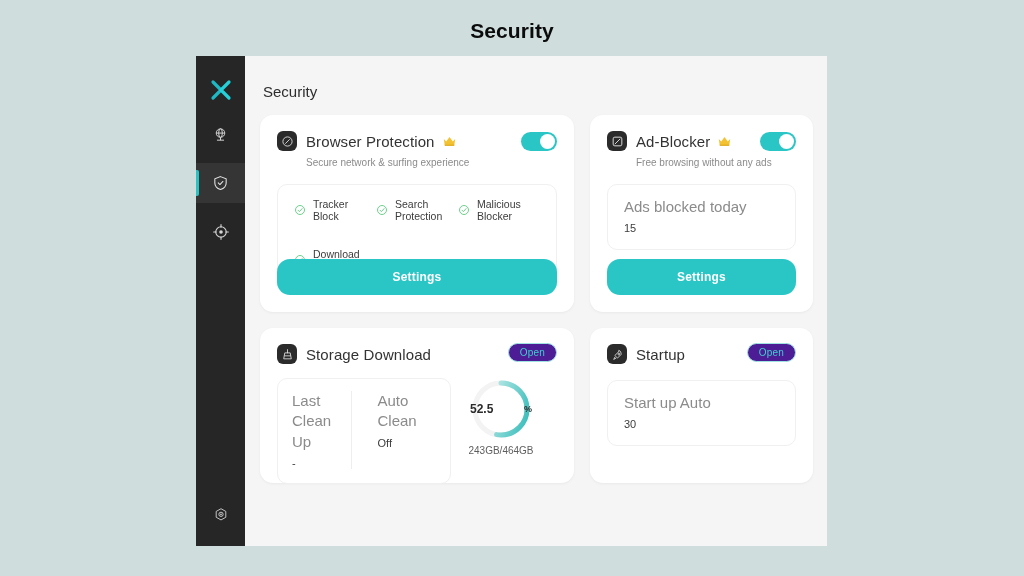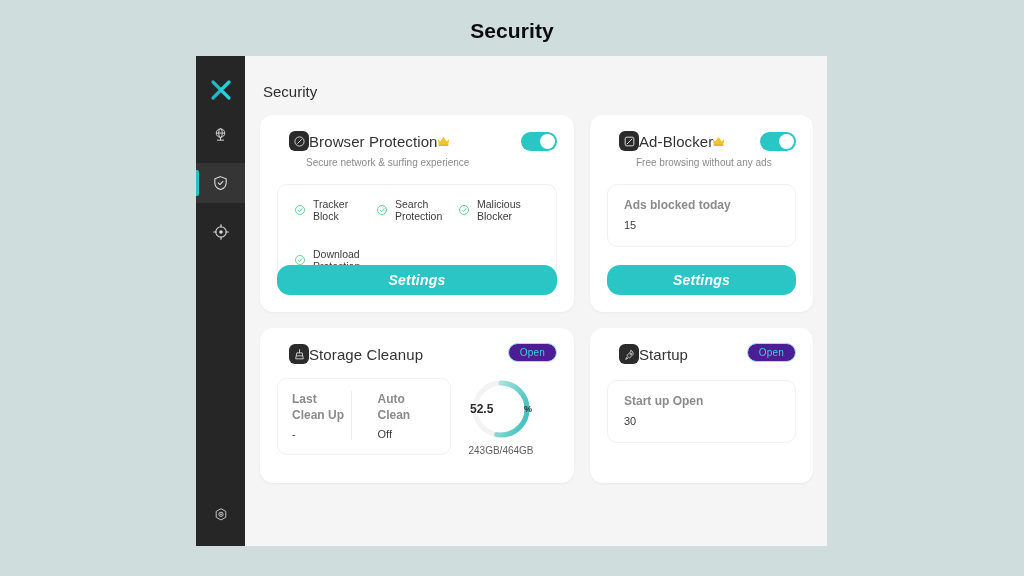--- a/index.html
+++ b/index.html
@@ -120,8 +120,7 @@
   .card-head {
     display: flex;
     align-items: center;
-    gap: 0;
-    margin-left: 12px;
+    gap: 9px;
   }
   .card-icon {
     width: 20px; height: 20px;

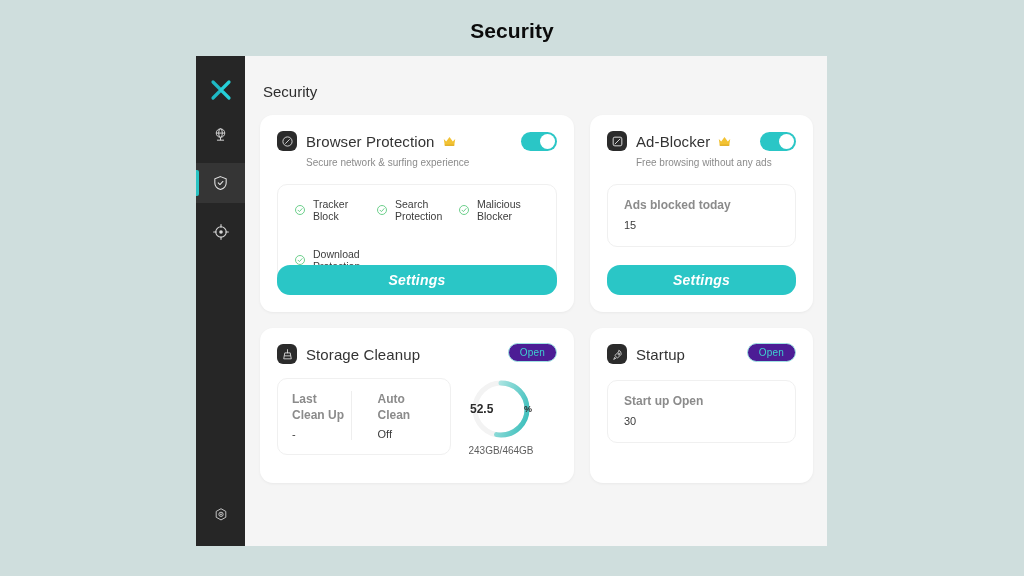--- a/index.html
+++ b/index.html
@@ -207,7 +207,7 @@
     border-radius: 10px;
     padding: 13px 16px 15px 16px;
   }
-  .stat-label { font-size: 12px; color: #8b8b8b; font-weight: bold; }
+  .stat-label { font-size: 15px; color: #8b8b8b; }
   .stat-value { font-size: 11px; color: #3c3c3c; margin-top: 7px; }
 
   

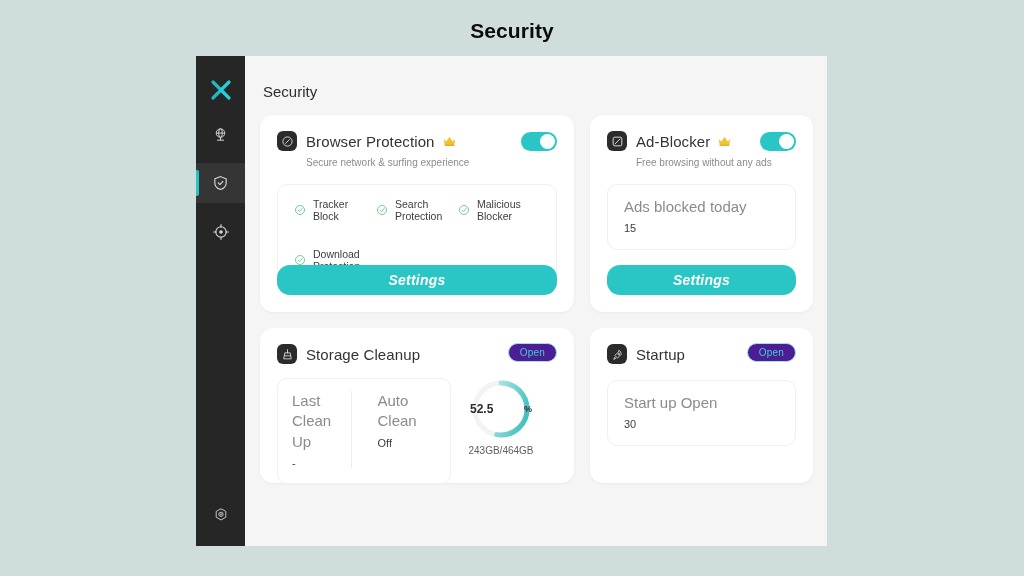--- a/index.html
+++ b/index.html
@@ -216,11 +216,11 @@
     left: 17px;
     right: 17px;
     bottom: 17px;
-    height: 30px;
+    height: 36px;
     border-radius: 13px;
     background: #2ac6c6;
     color: #ffffff;
-    font-size: 14px;
+    font-size: 12px;
     font-weight: bold;
     display: flex;
     align-items: center;
@@ -229,7 +229,6 @@
     letter-spacing: 0.2px;
     font-family: "Liberation Sans", sans-serif;
     cursor: pointer;
-    font-style: italic;
   }
 
   

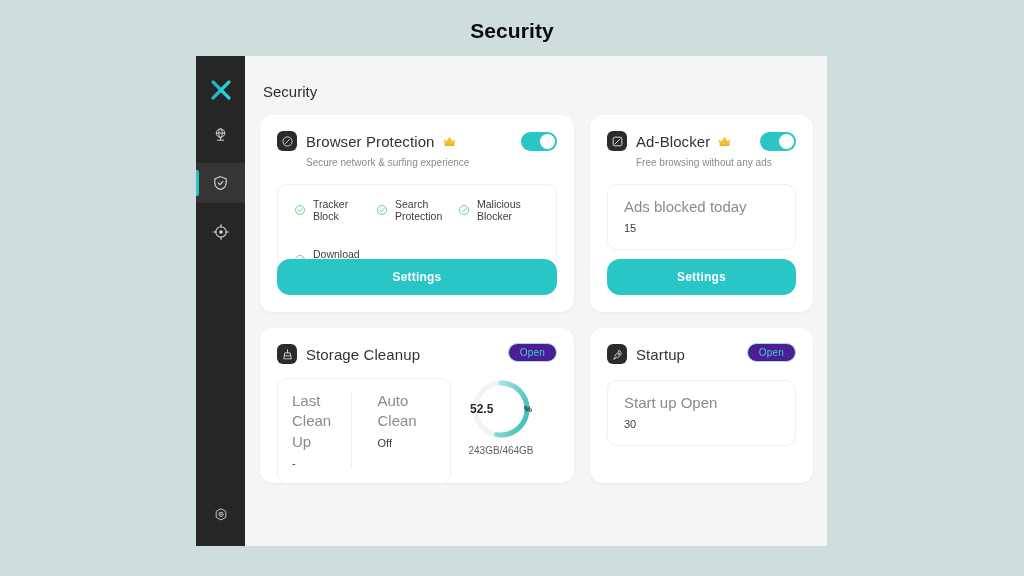--- a/index.html
+++ b/index.html
@@ -438,7 +438,7 @@
               <line x1="6" y1="14.5" x2="18" y2="14.5"></line>
             </svg>
           </span>
-          <span class="card-title">Storage Cleanup</span>
+          <span class="card-title">Storage Download</span>
         </div>
 
         <div class="open-pill">Open</div>

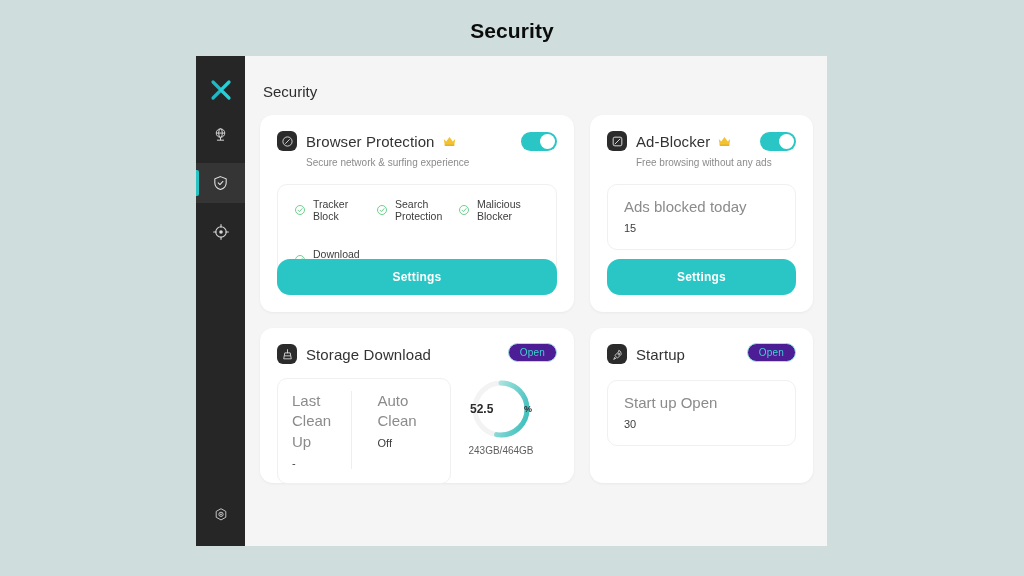--- a/index.html
+++ b/index.html
@@ -493,7 +493,7 @@
         <div class="open-pill">Open</div>
 
         <div class="stat-panel">
-          <div class="stat-label">Start up Open</div>
+          <div class="stat-label">Start up Auto</div>
           <div class="stat-value">30</div>
         </div>
       </div>

